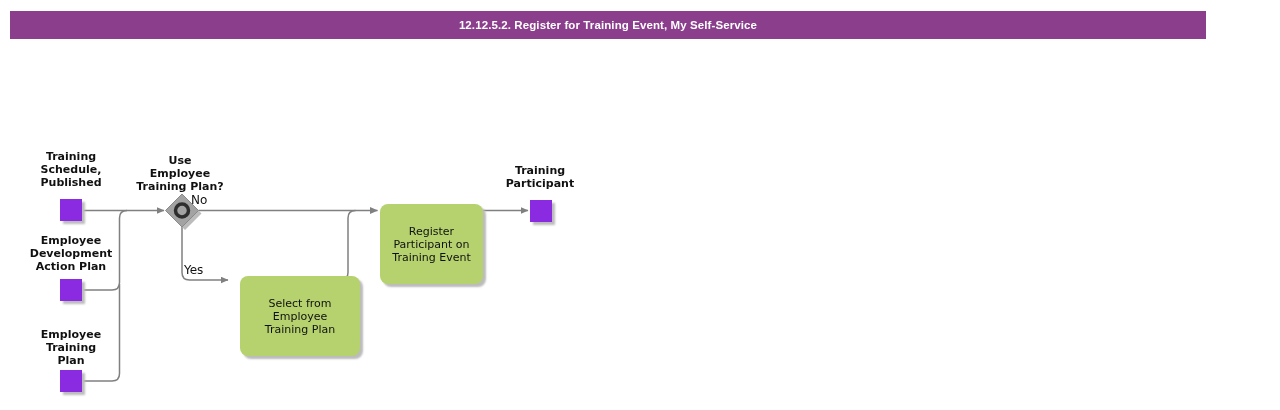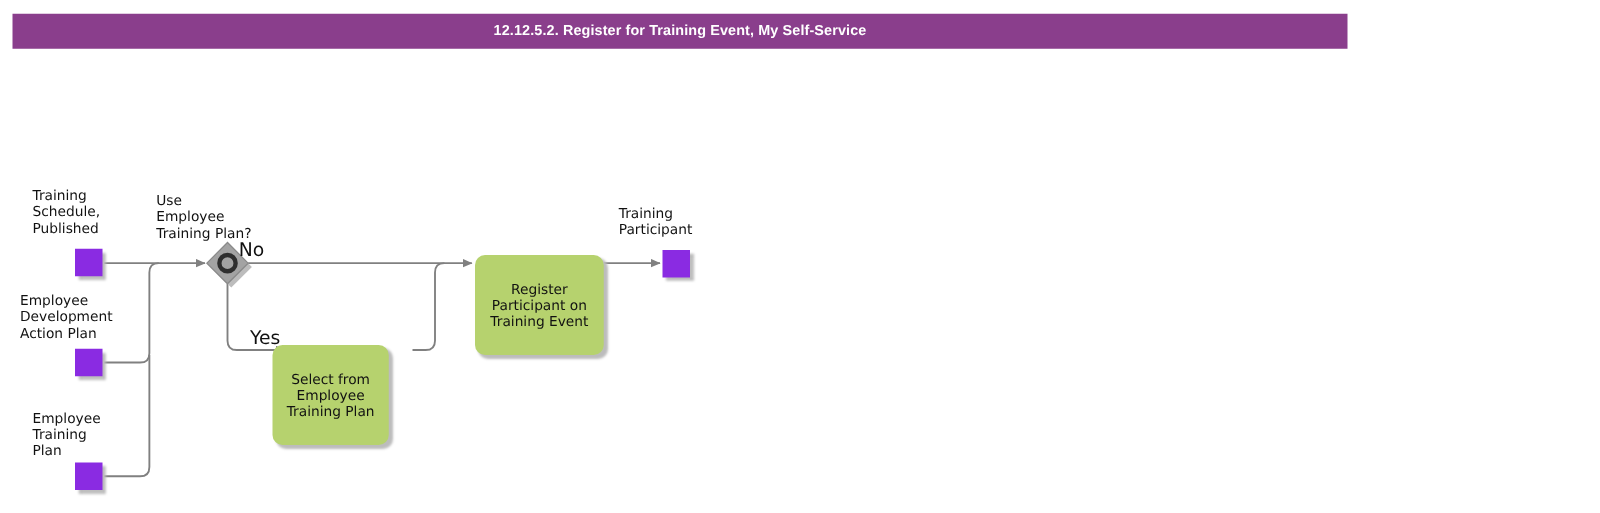--- a/index.html
+++ b/index.html
@@ -15,7 +15,7 @@
   .titlebar {
     position: absolute;
     left: 10px; top: 11px;
-    width: 1068px; height: 28px;
+    width: 1196px; height: 28px;
     background: #8a3e8c;
     display: flex; align-items: center; justify-content: center;
   }

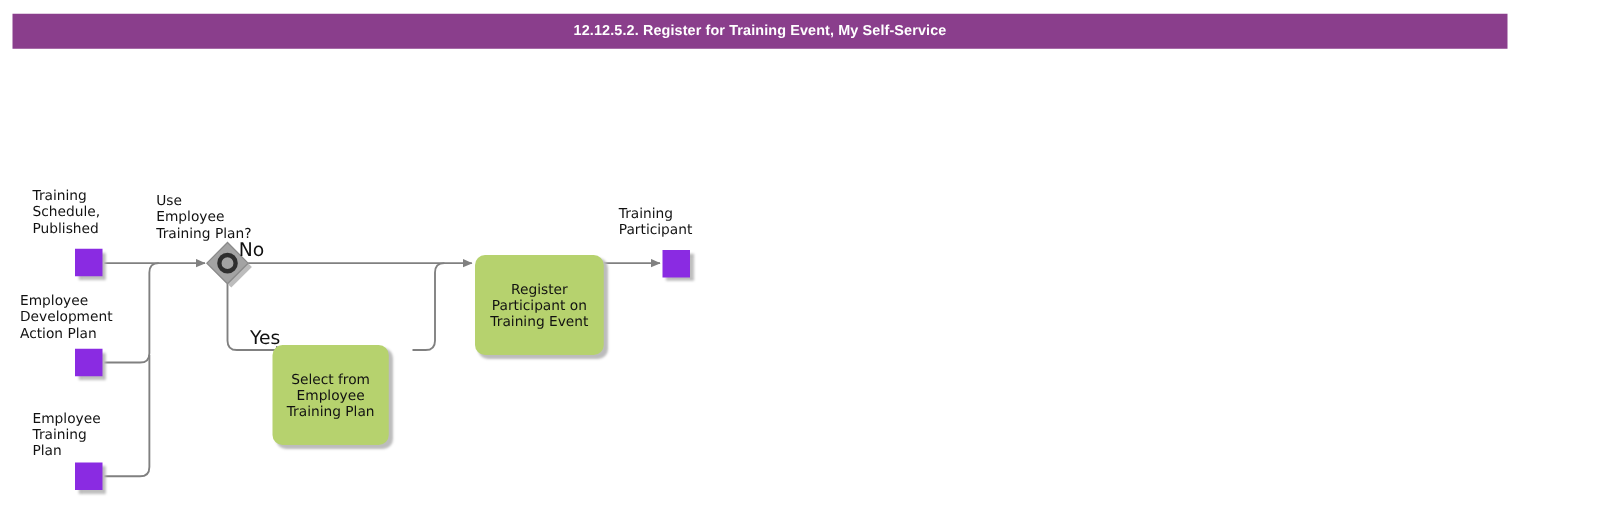--- a/index.html
+++ b/index.html
@@ -33,11 +33,12 @@
   }
   .node-label {
     position: absolute;
-    text-align: left;
+    text-align: center;
     font-size: 11px;
     line-height: 13px;
     white-space: pre-line;
     color: #111111;
+    font-weight: bold;
   }
   .branch-label {
     position: absolute;

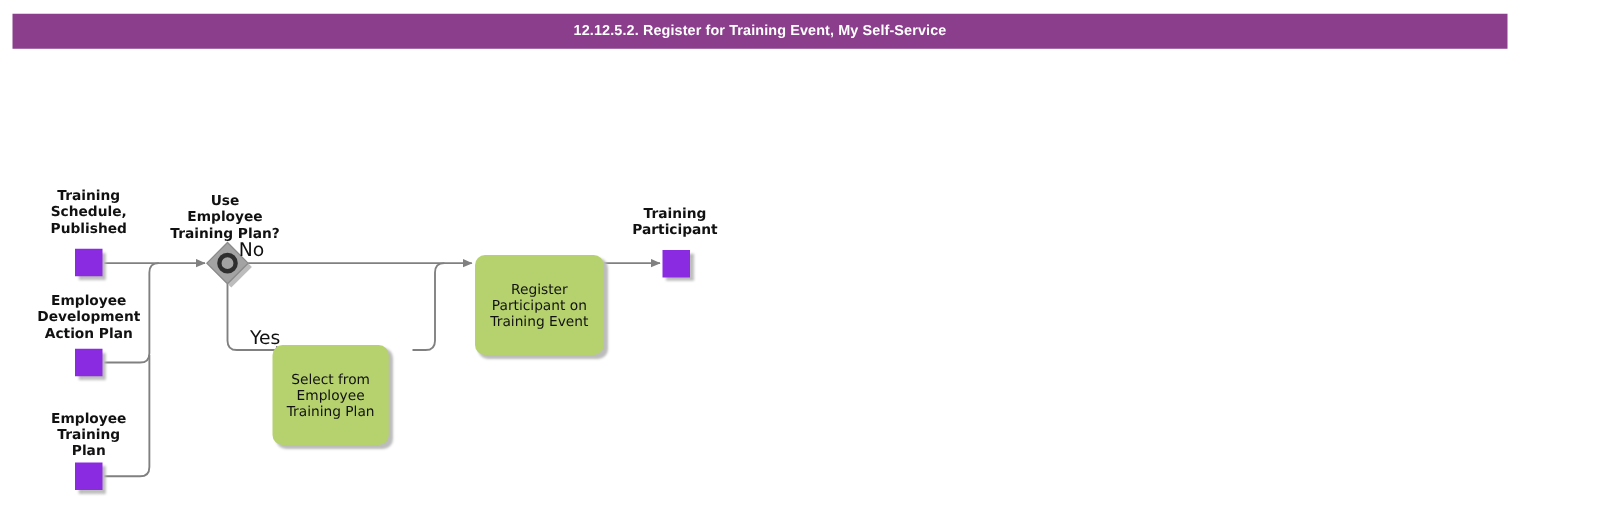--- a/index.html
+++ b/index.html
@@ -42,7 +42,7 @@
   }
   .branch-label {
     position: absolute;
-    font-size: 15px;
+    font-size: 12px;
     line-height: 13px;
     color: #111111;
   }

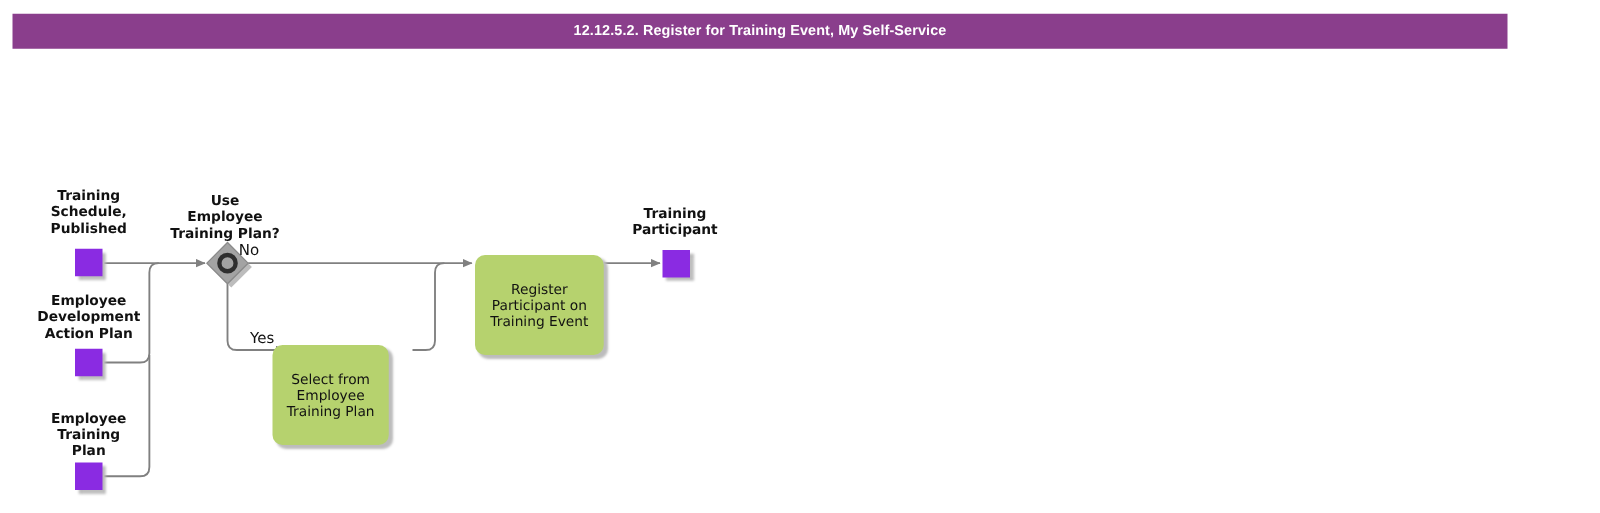--- a/index.html
+++ b/index.html
@@ -77,7 +77,7 @@
   .lbl-trainplan   { left: 26px;  top: 328px; width: 90px;  }
   .lbl-participant { left: 495px; top: 164px; width: 90px;  }
   .lbl-no  { left: 191px; top: 194px; }
-  .lbl-yes { left: 184px; top: 264px; margin-left: 16px; }
+  .lbl-yes { left: 184px; top: 264px; }
 </style>
 </head>
 <body>

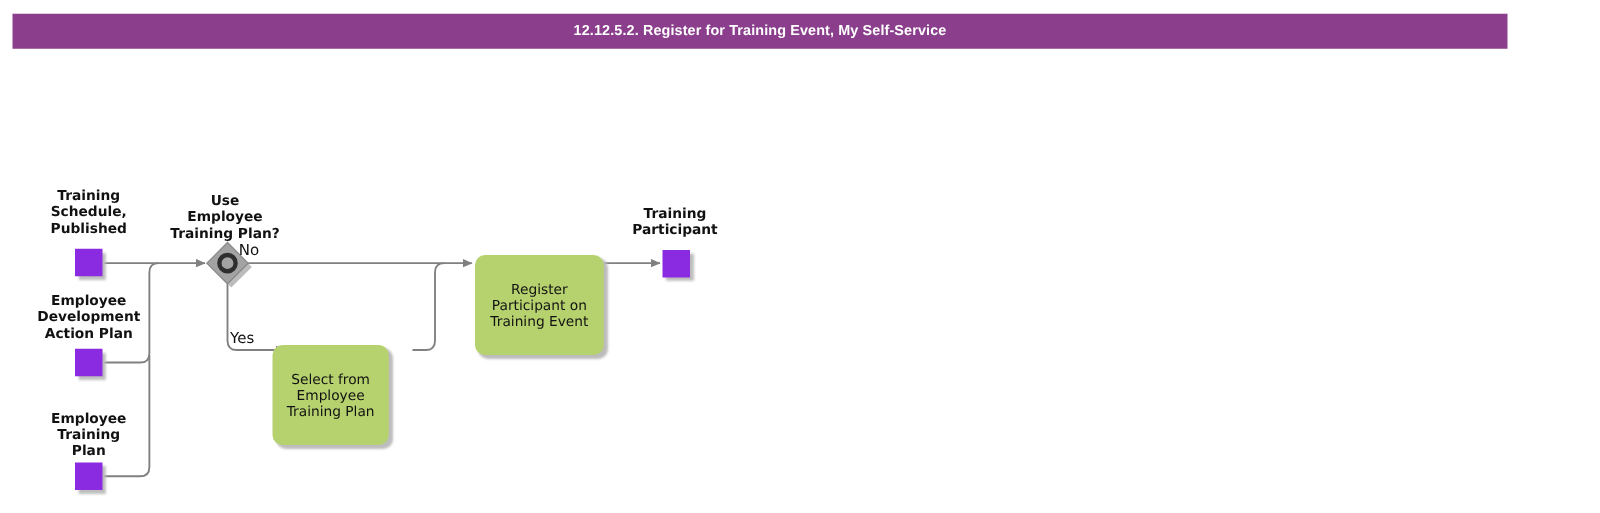--- a/index.html
+++ b/index.html
@@ -65,7 +65,7 @@
     color: #111111;
     margin-top: 36px;
   }
-  .task-select   { left: 218px; top: 240px; width: 93px; height: 80px; }
+  .task-select   { left: 240px; top: 240px; width: 120px; height: 80px; }
   .task-register { left: 380px; top: 168px; width: 103px; height: 80px; }
   .sq1 { left: 60px;  top: 199px; }
   .sq2 { left: 60px;  top: 279px; }

